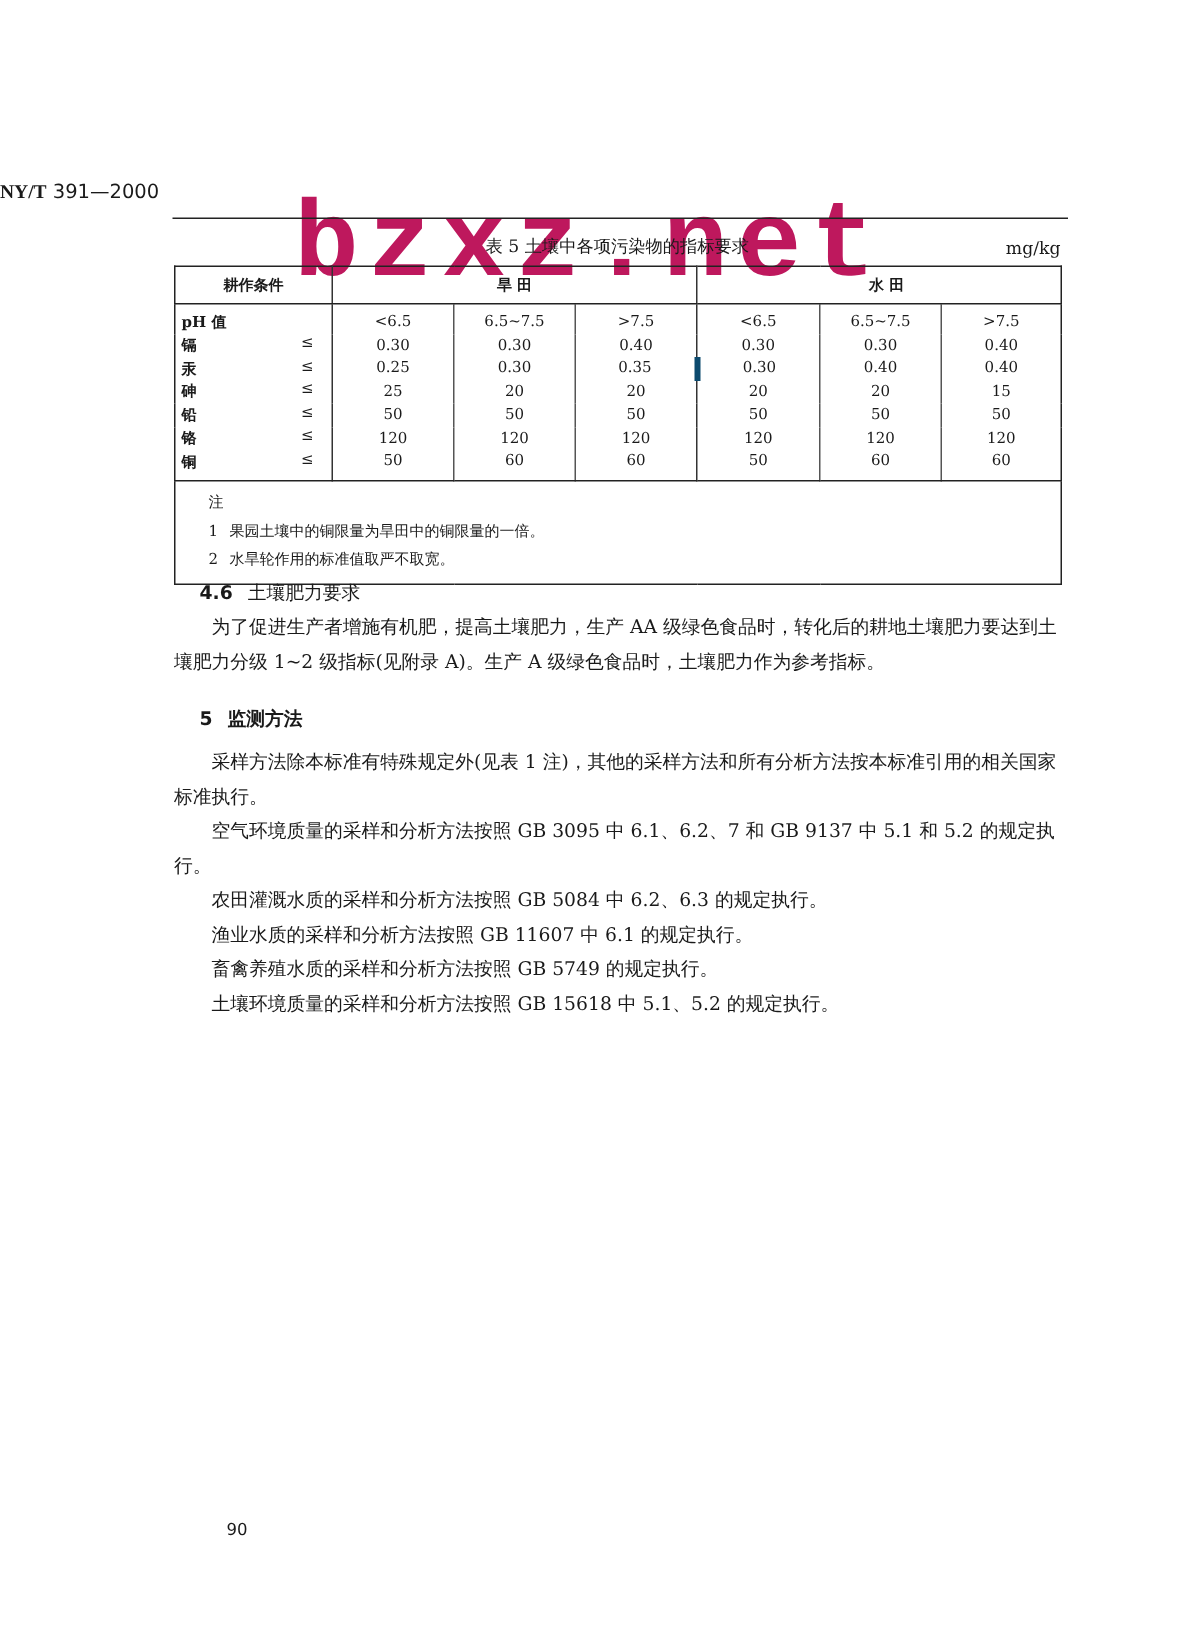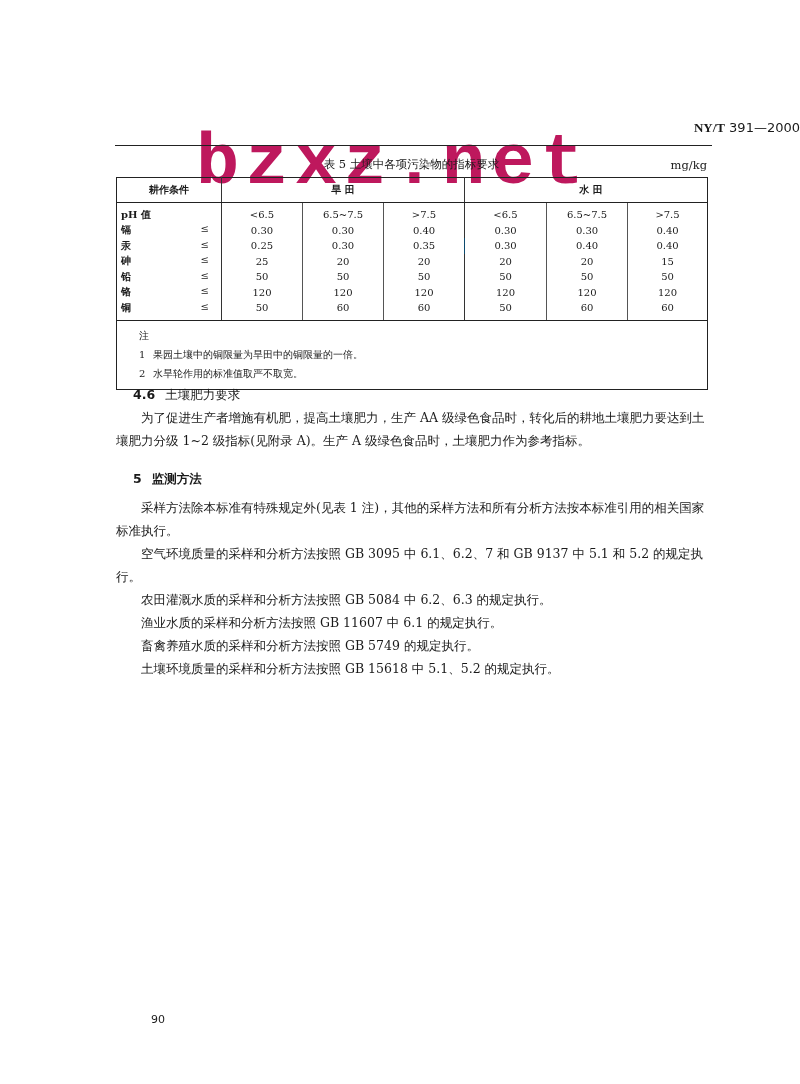--- a/index.html
+++ b/index.html
@@ -12,7 +12,7 @@
     font-weight:bold; font-size:72px; color:#be185d; letter-spacing:6px; line-height:1; z-index:0;
   }
   .std-header {
-    position:absolute; left:0; width:800px; top:120px; text-align:right;
+    position:absolute; left:0; width:800px; top:120px; text-align:left;
     font-family:"Liberation Serif", serif; font-weight:bold; font-size:13px; z-index:1;
   }
   .std-header .num { font-family:"DejaVu Sans", sans-serif; font-weight:normal; }

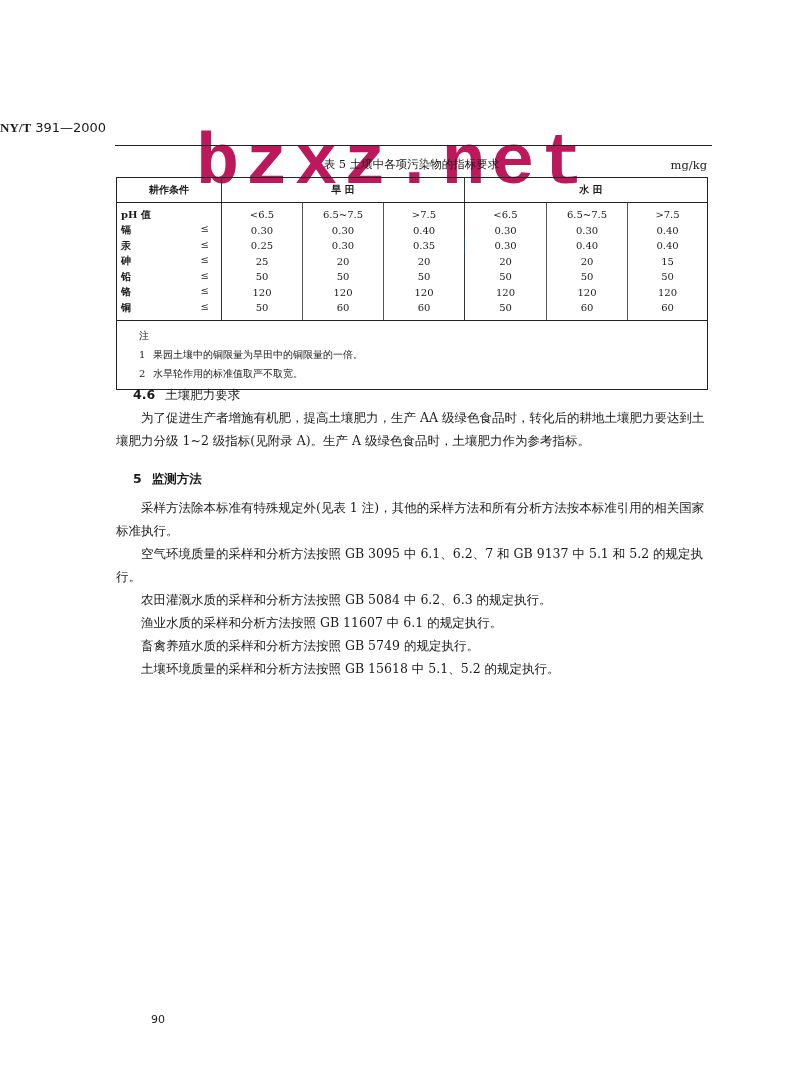--- a/index.html
+++ b/index.html
@@ -106,7 +106,7 @@
         </td>
       <td class="vsep">0.25</td>
       <td class="vsep">0.30</td>
-      <td style="border-right:1px solid #0c4a6e">0.35</td>
+      <td style="border-right:4px solid #0c4a6e">0.35</td>
       <td class="vsep">0.30</td>
       <td class="vsep">0.40</td>
       <td class="lastcol">0.40</td>

